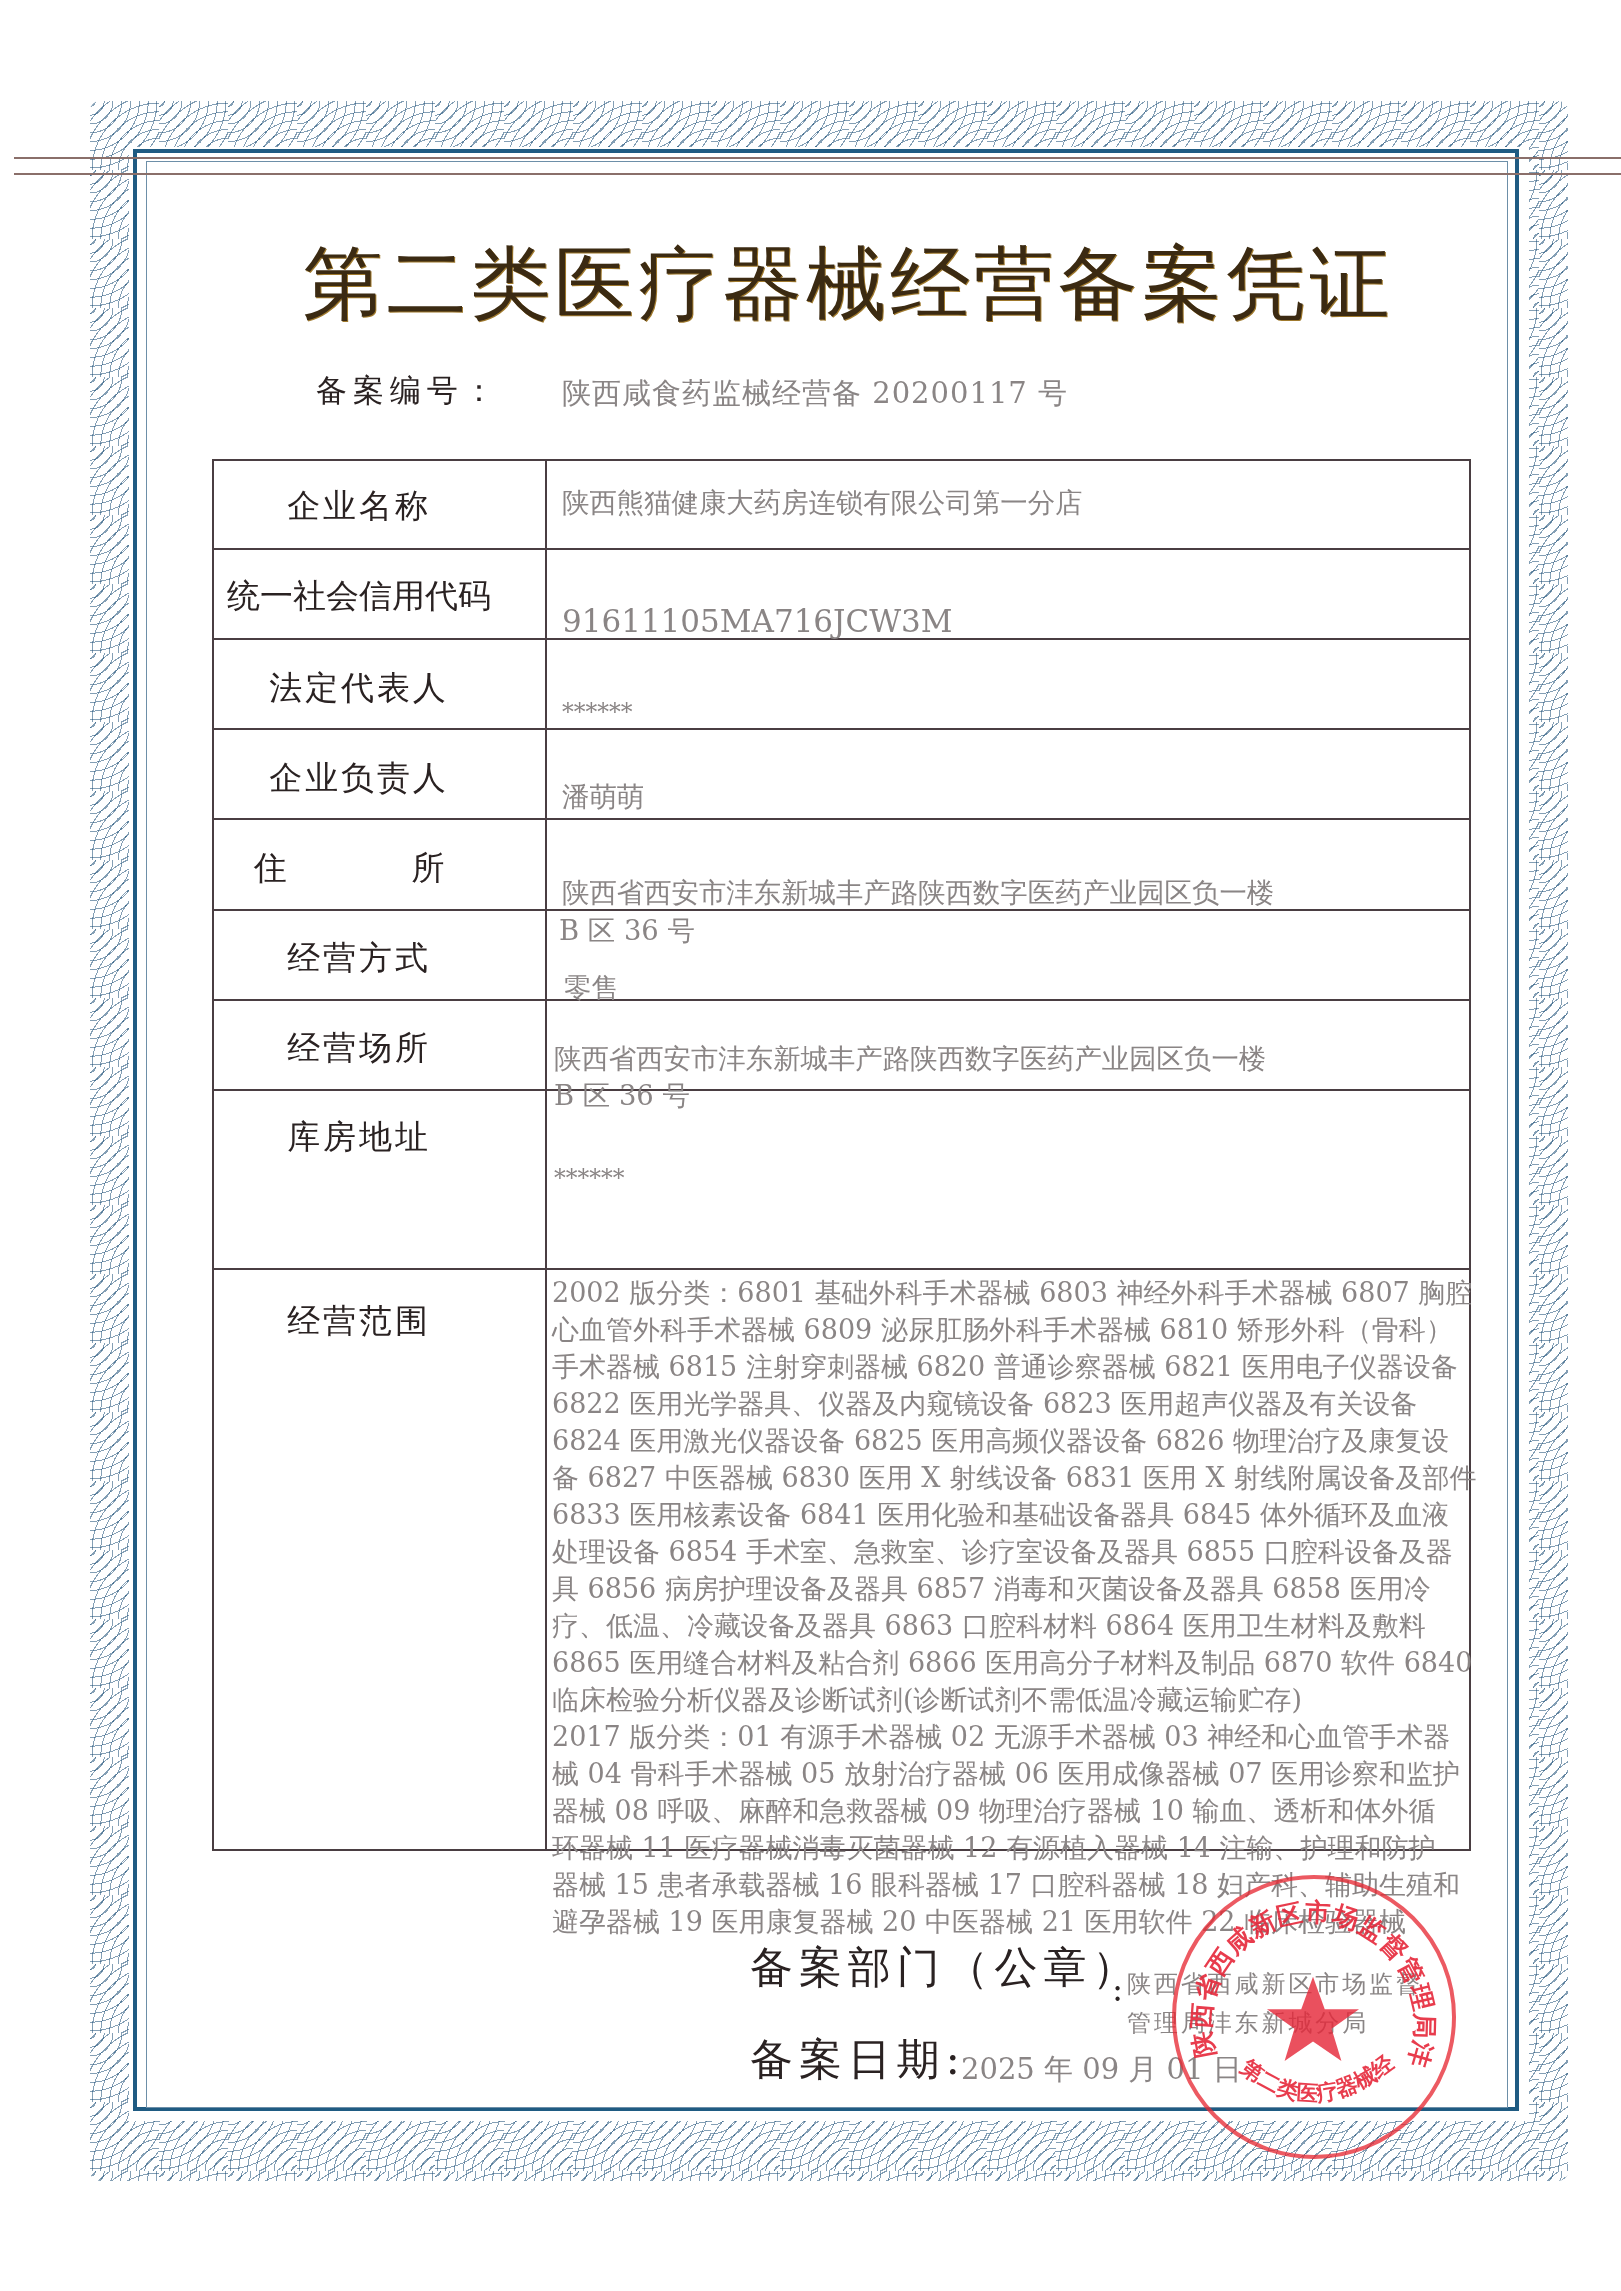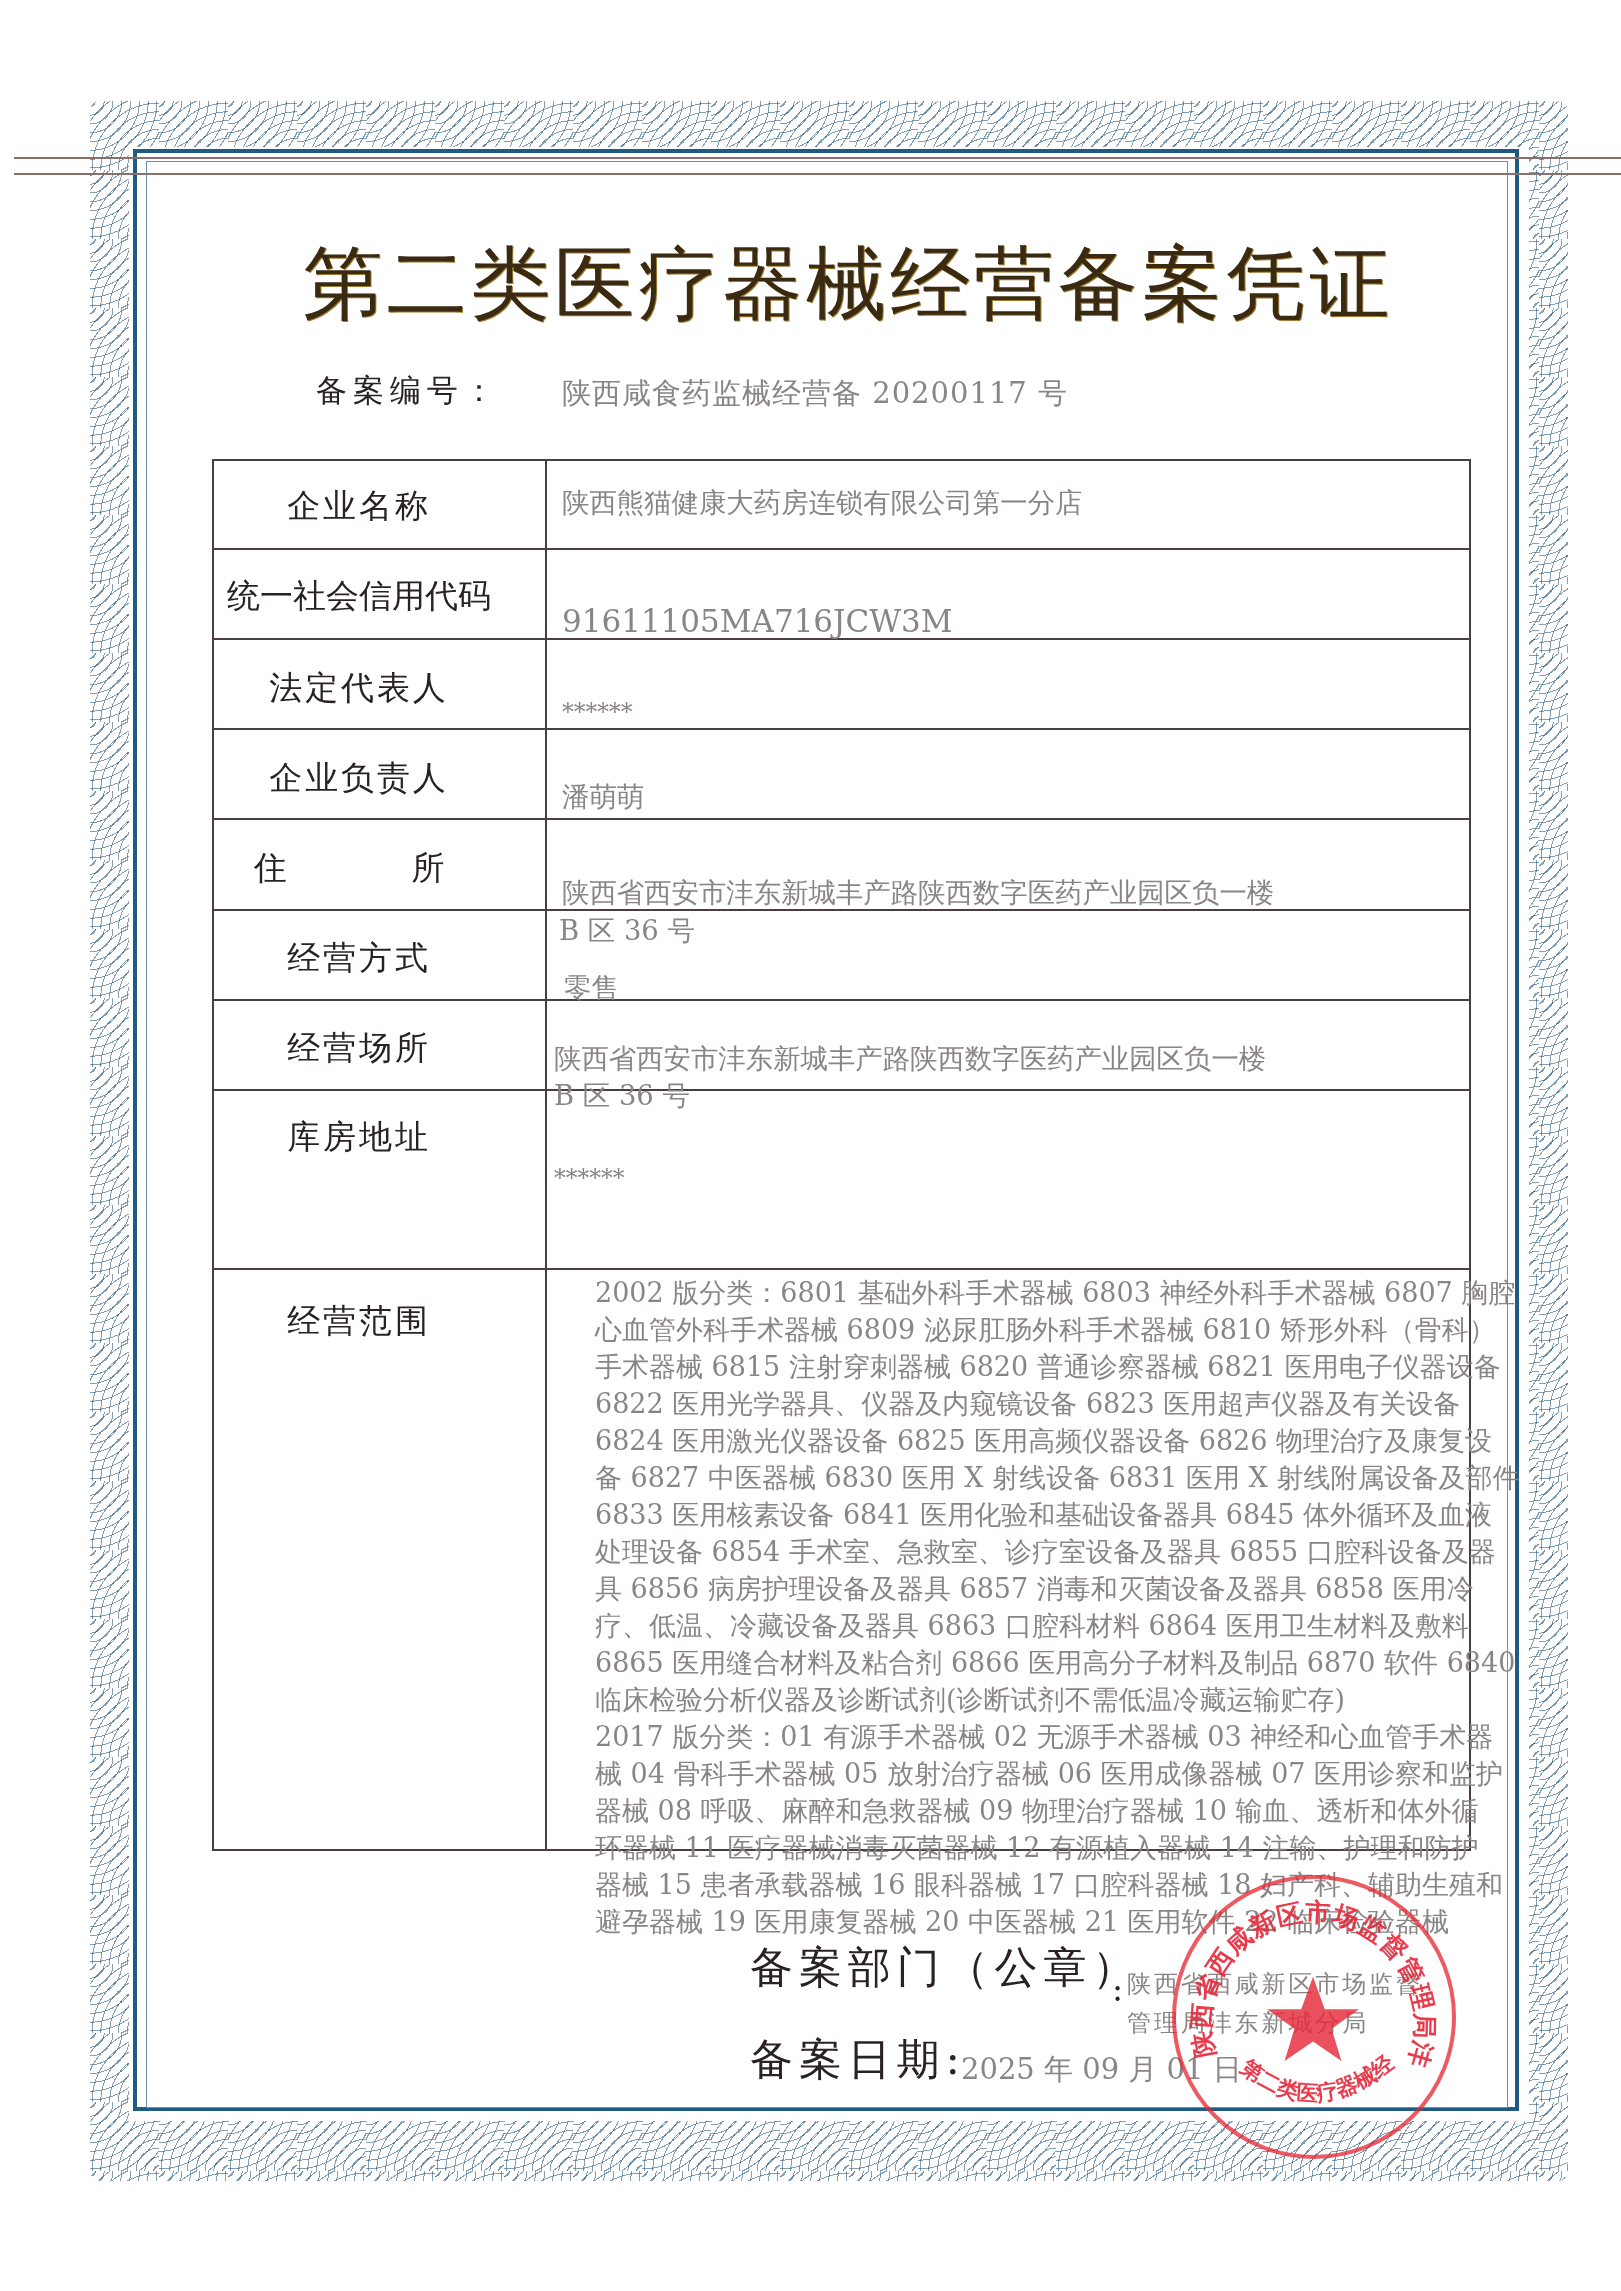--- a/index.html
+++ b/index.html
@@ -35,7 +35,7 @@
   .col-line { position: absolute; left: 545px; top: 459px; width: 2px; height: 1392px; background: #4a3e42; }
   .cell-label { position: absolute; left: 214px; width: 276px; text-align: center; font-size: 33px; color: #2a2222; letter-spacing: 2.9px; margin-left: 7px; }
   .cell-value { position: absolute; font-size: 27.4px; color: #8a8585; white-space: nowrap; }
-  .scope { position: absolute; left: 552px; top: 1274px; width: 926px; font-size: 27px; line-height: 37px; color: #8a8585; margin-left: 43px; }
+  .scope { position: absolute; left: 552px; top: 1274px; width: 926px; font-size: 27px; line-height: 37px; color: #8a8585; }
   .scope div { white-space: nowrap; }
 
   .dept-label { left: 750px; top: 1939px; font-size: 43px; color: #2a2222; letter-spacing: 5.9px; text-align: right; }

